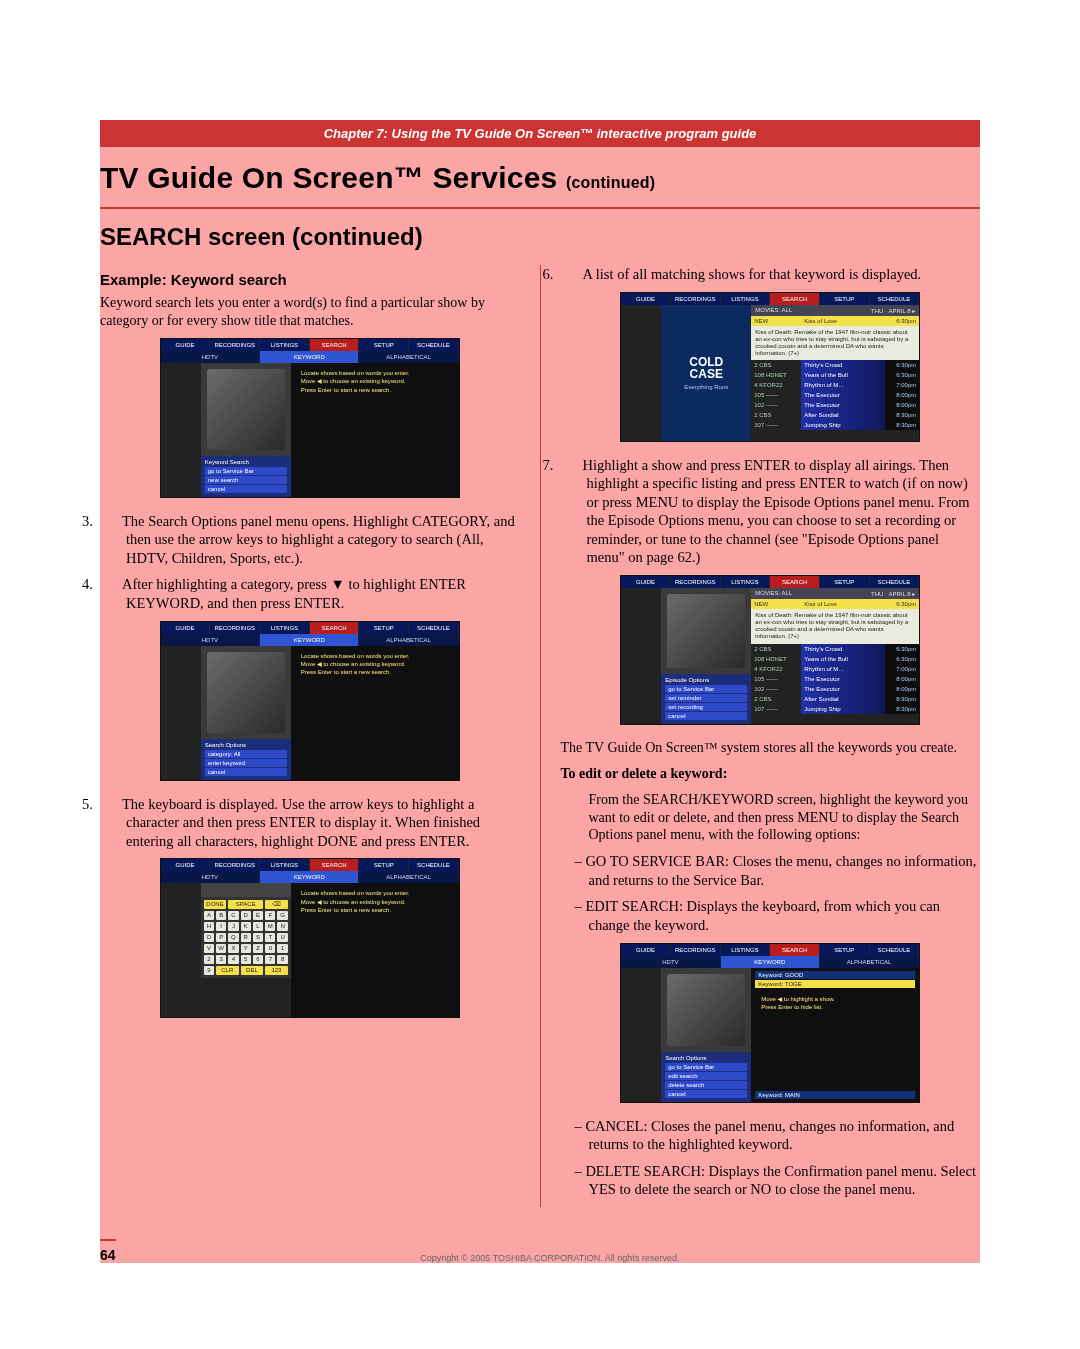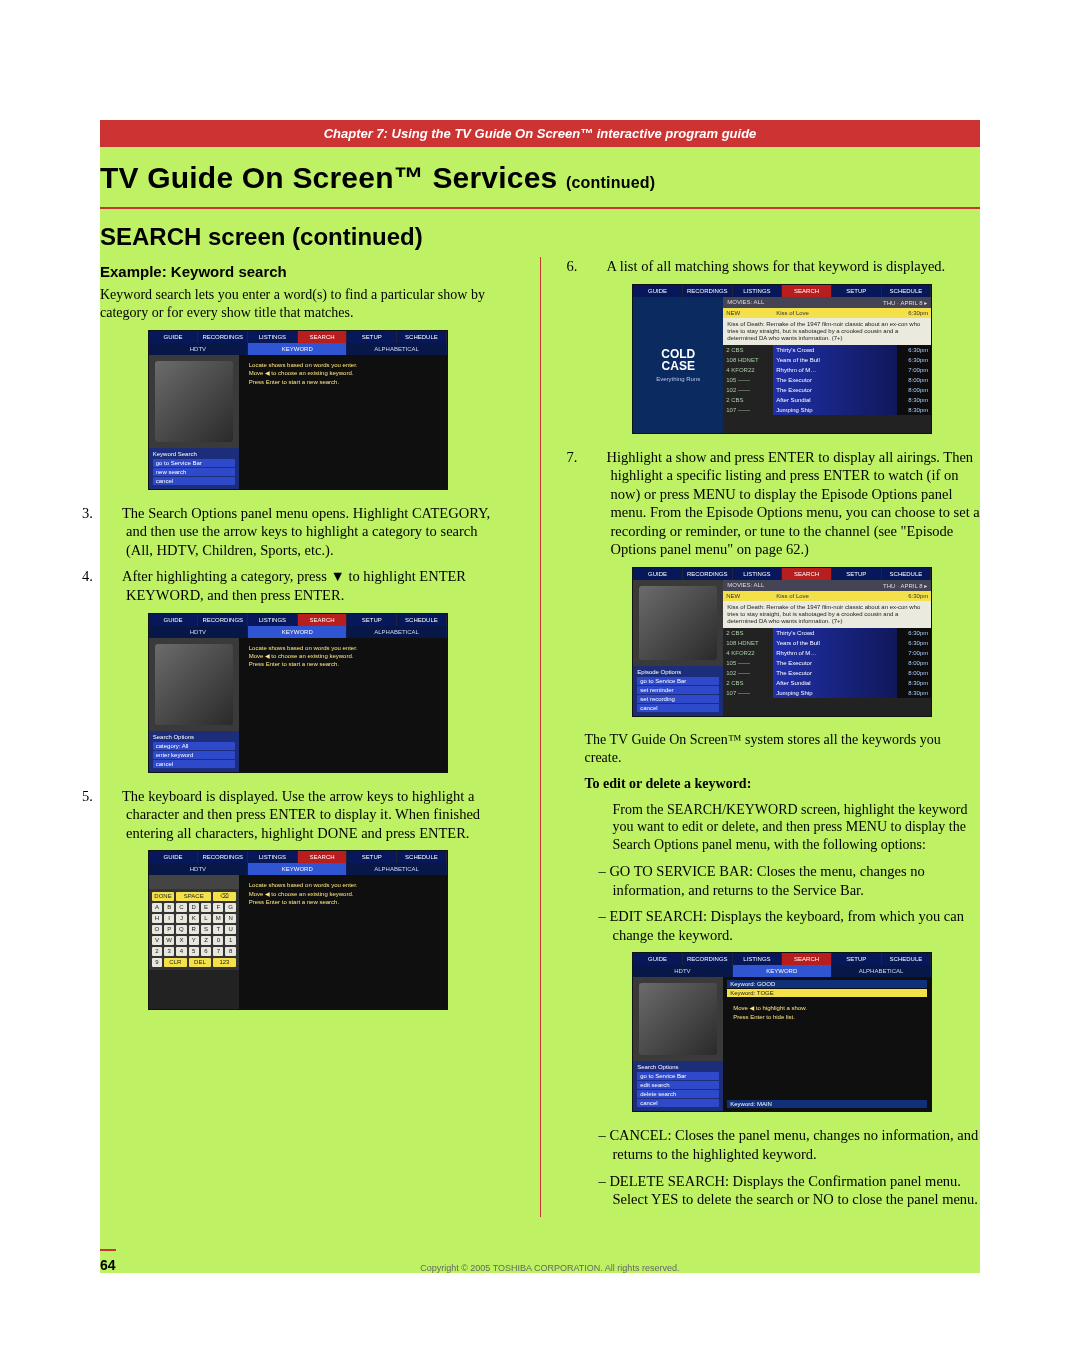--- a/index.html
+++ b/index.html
@@ -12,7 +12,7 @@
     padding: 120px 100px 40px 100px;
     font-size: 14px;
   }
-  .page-wrap { background: #bef264; }
+  .page-wrap { background: #fca5a5; }
   .chapter-bar {
     background: #cc3333;
     color: #fff;

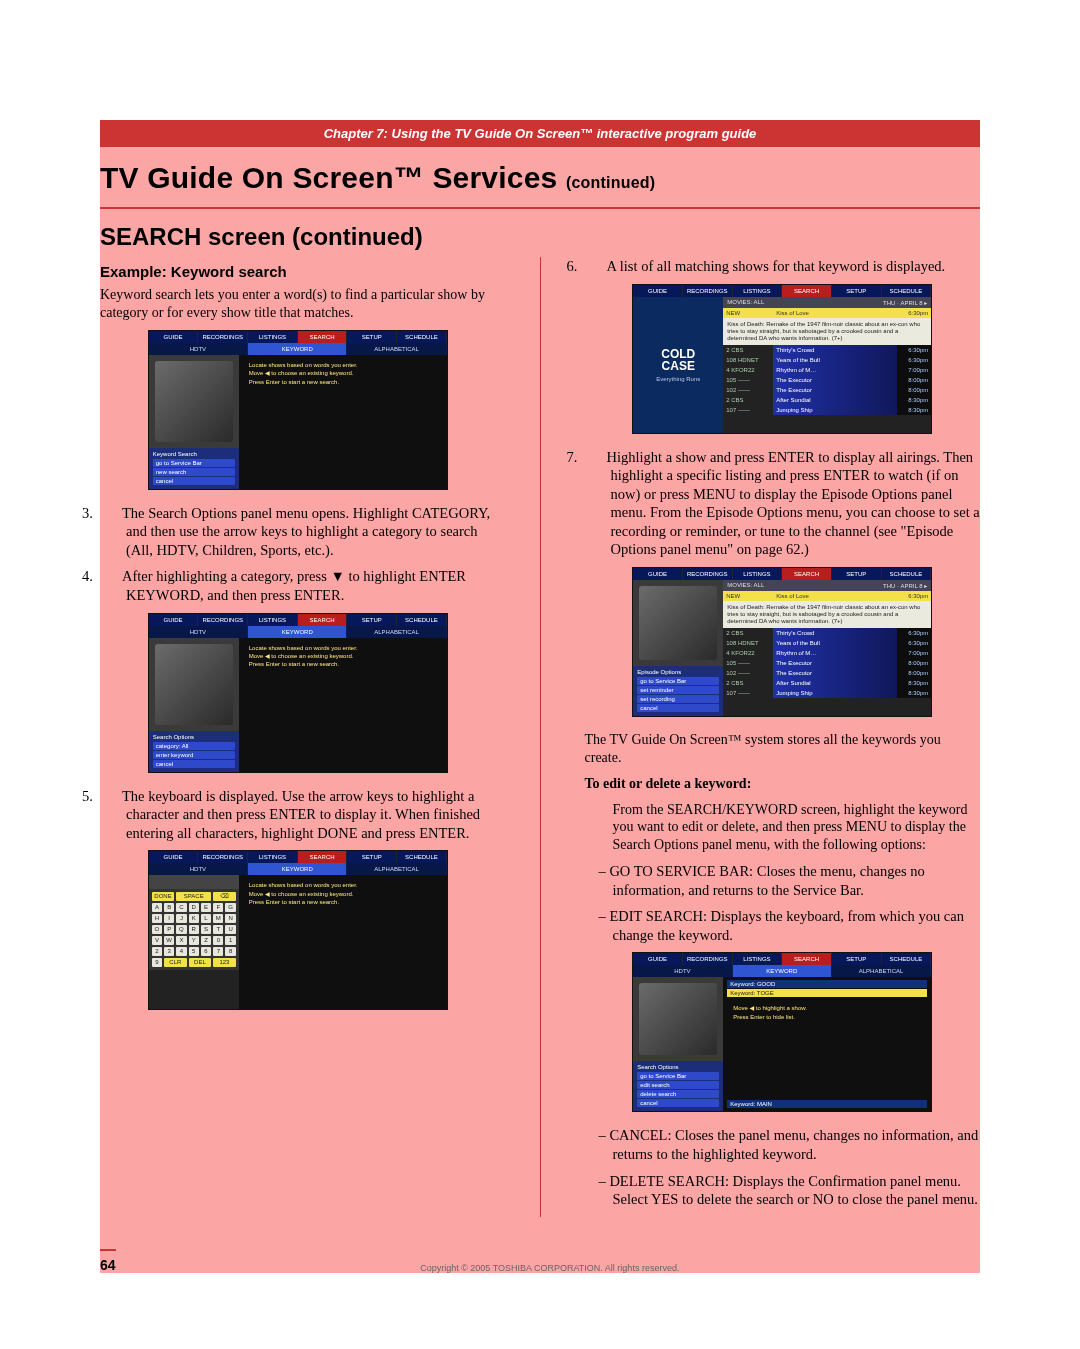--- a/index.html
+++ b/index.html
@@ -44,7 +44,7 @@
     font-family: "Helvetica Neue", Arial, sans-serif;
     font-weight: 800;
     font-size: 24px;
-    margin: 14px 0 6px 0;
+    margin: 14px 0 14px 0;
   }
   h3.example {
     font-family: "Helvetica Neue", Arial, sans-serif;

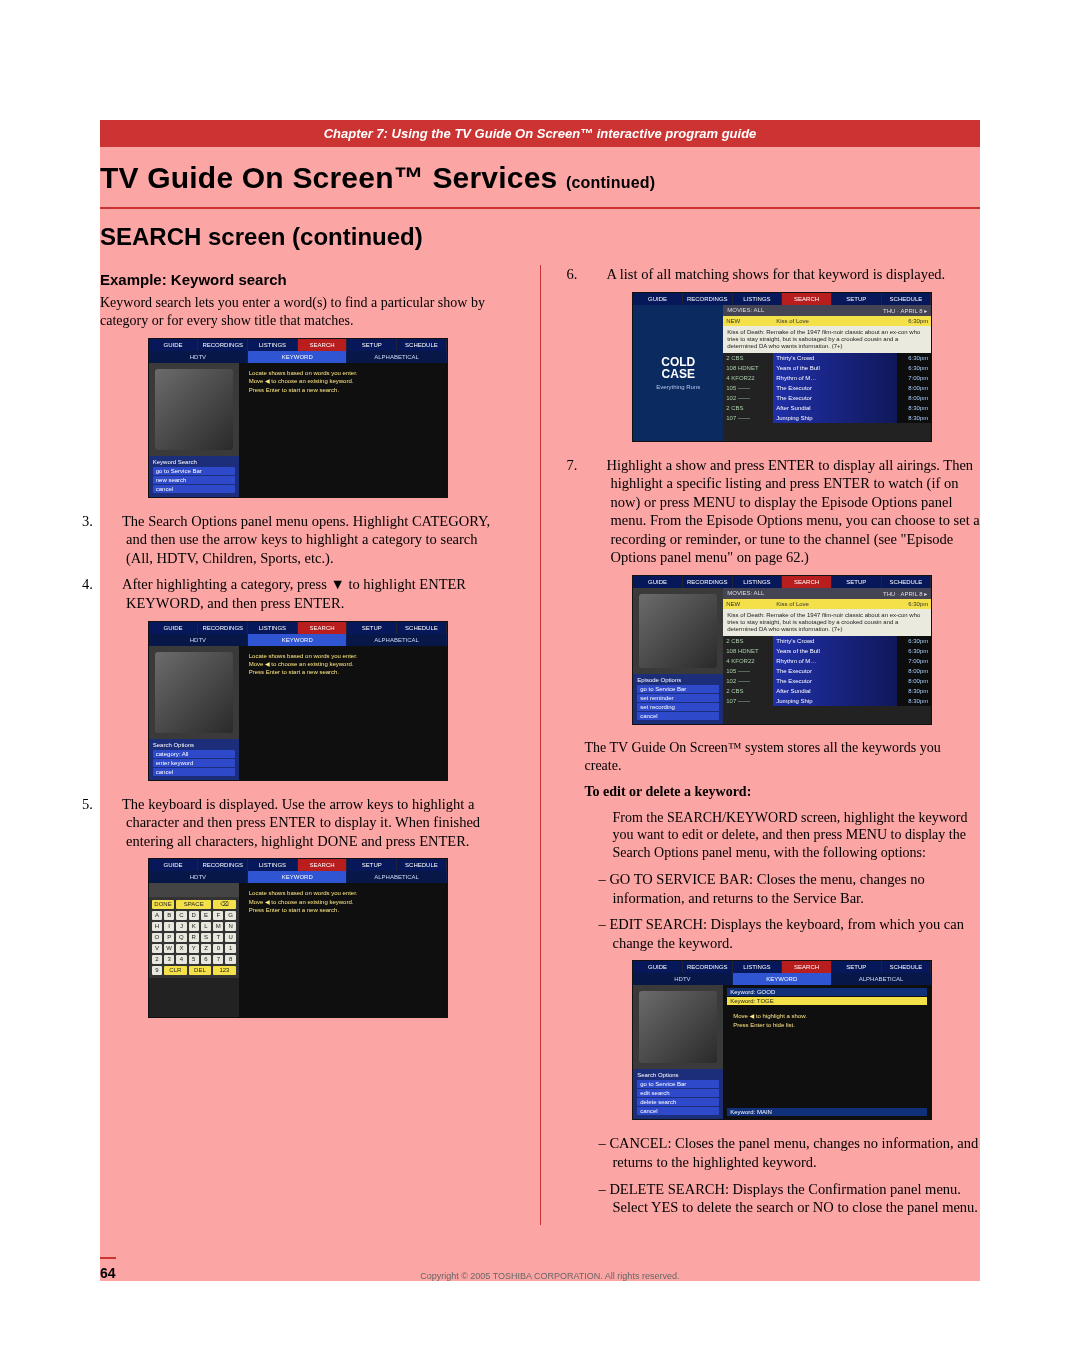--- a/index.html
+++ b/index.html
@@ -54,7 +54,7 @@
   }
   .cols {
     display: flex;
-    gap: 44px;
+    gap: 20px;
   }
   .col { flex: 1; }
   .divider {

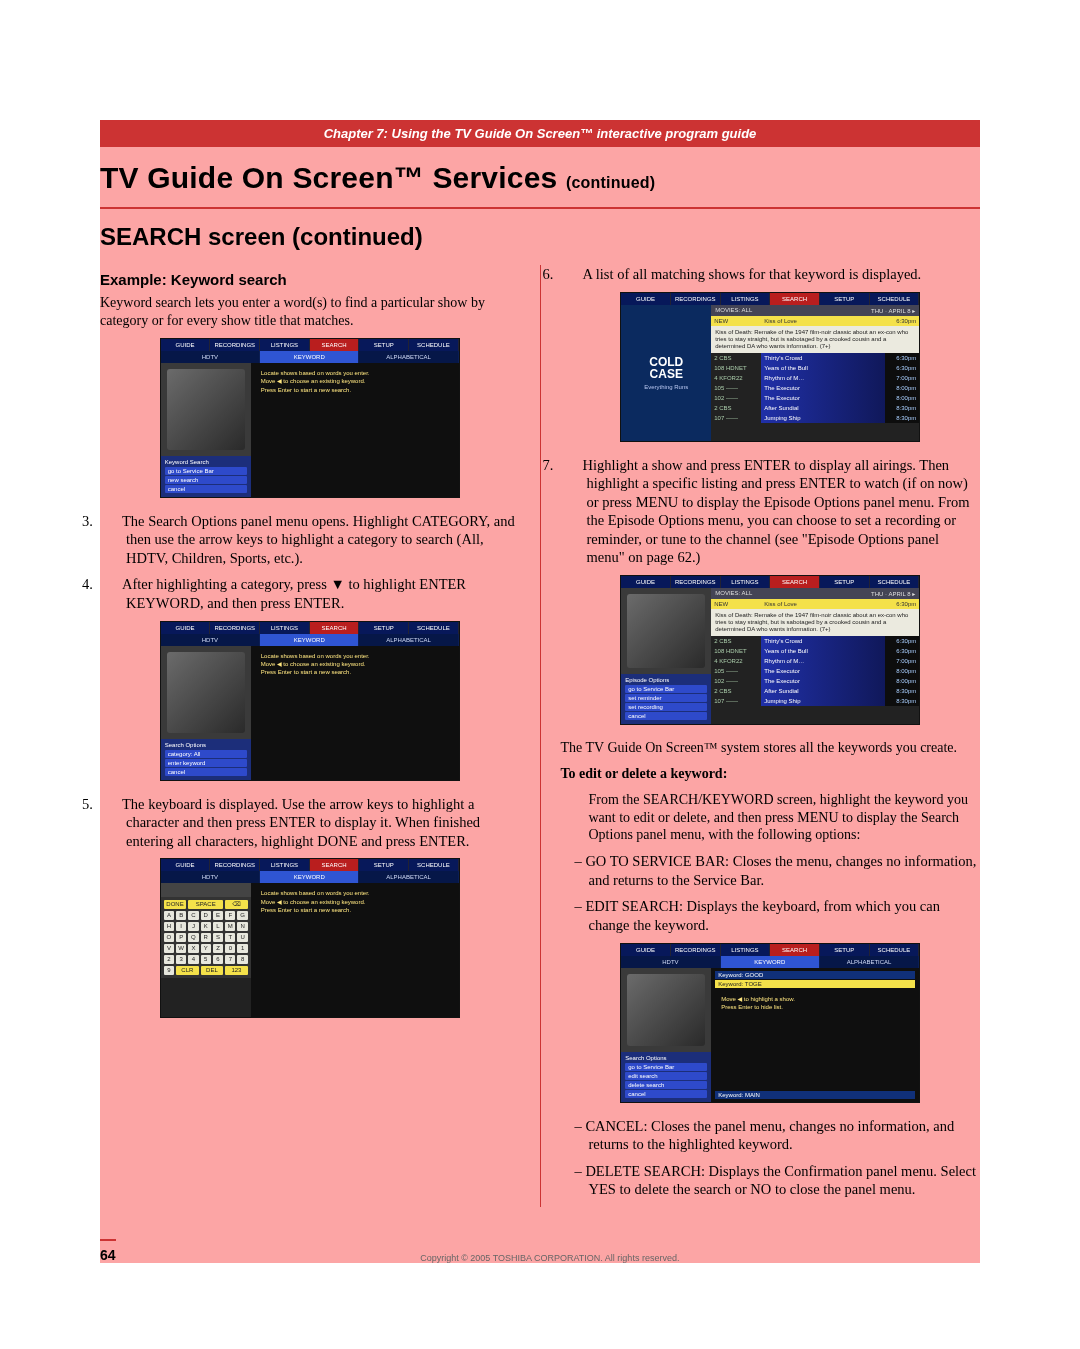--- a/index.html
+++ b/index.html
@@ -95,7 +95,7 @@
   .ss-subbar { display:flex; height:12px; background:#061038; }
   .ss-sub { flex:1; color:#cfd9f5; font-size:6px; font-family:Arial,sans-serif; text-align:center; line-height:12px; background:#061748; border-right:1px solid #0b1e55; }
   .ss-sub.sel { background:#2f55d3; color:#fff; }
-  .ss-body { display:flex; height: calc(100% - 24px); }
+  .ss-body { display:flex; height: calc(100% - 24px); padding-left: 40px; }
   .ss-left {
     width: 90px; background:#444;
     display:flex; flex-direction:column;

